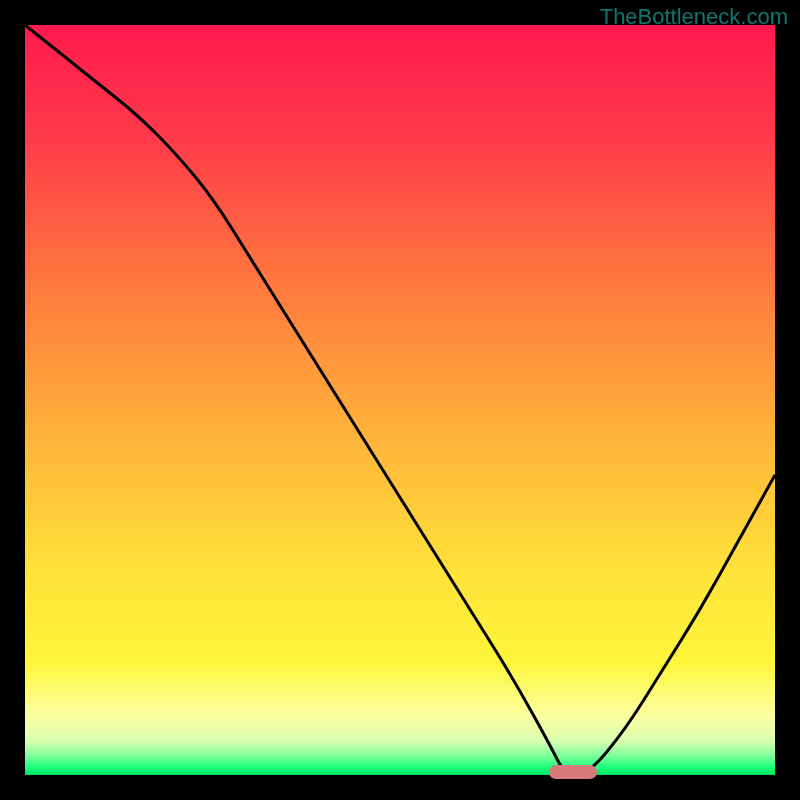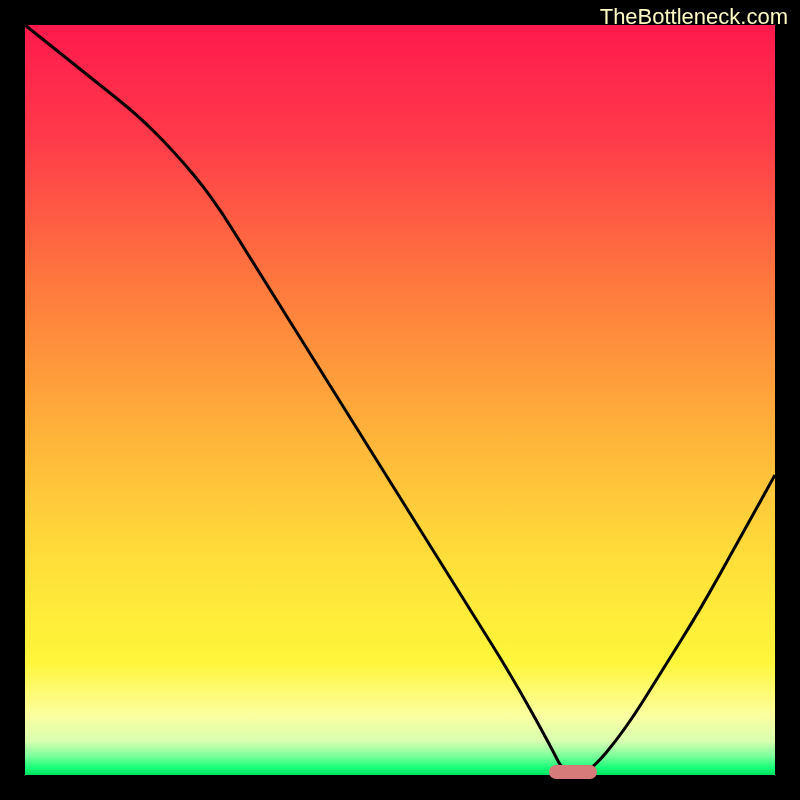--- a/index.html
+++ b/index.html
@@ -15,7 +15,7 @@
     position: absolute;
     top: 4px;
     right: 12px;
-    color: #fef9c3;
+    color: #0f766e;
     font-size: 22px;
     font-weight: 500;
     z-index: 10;

